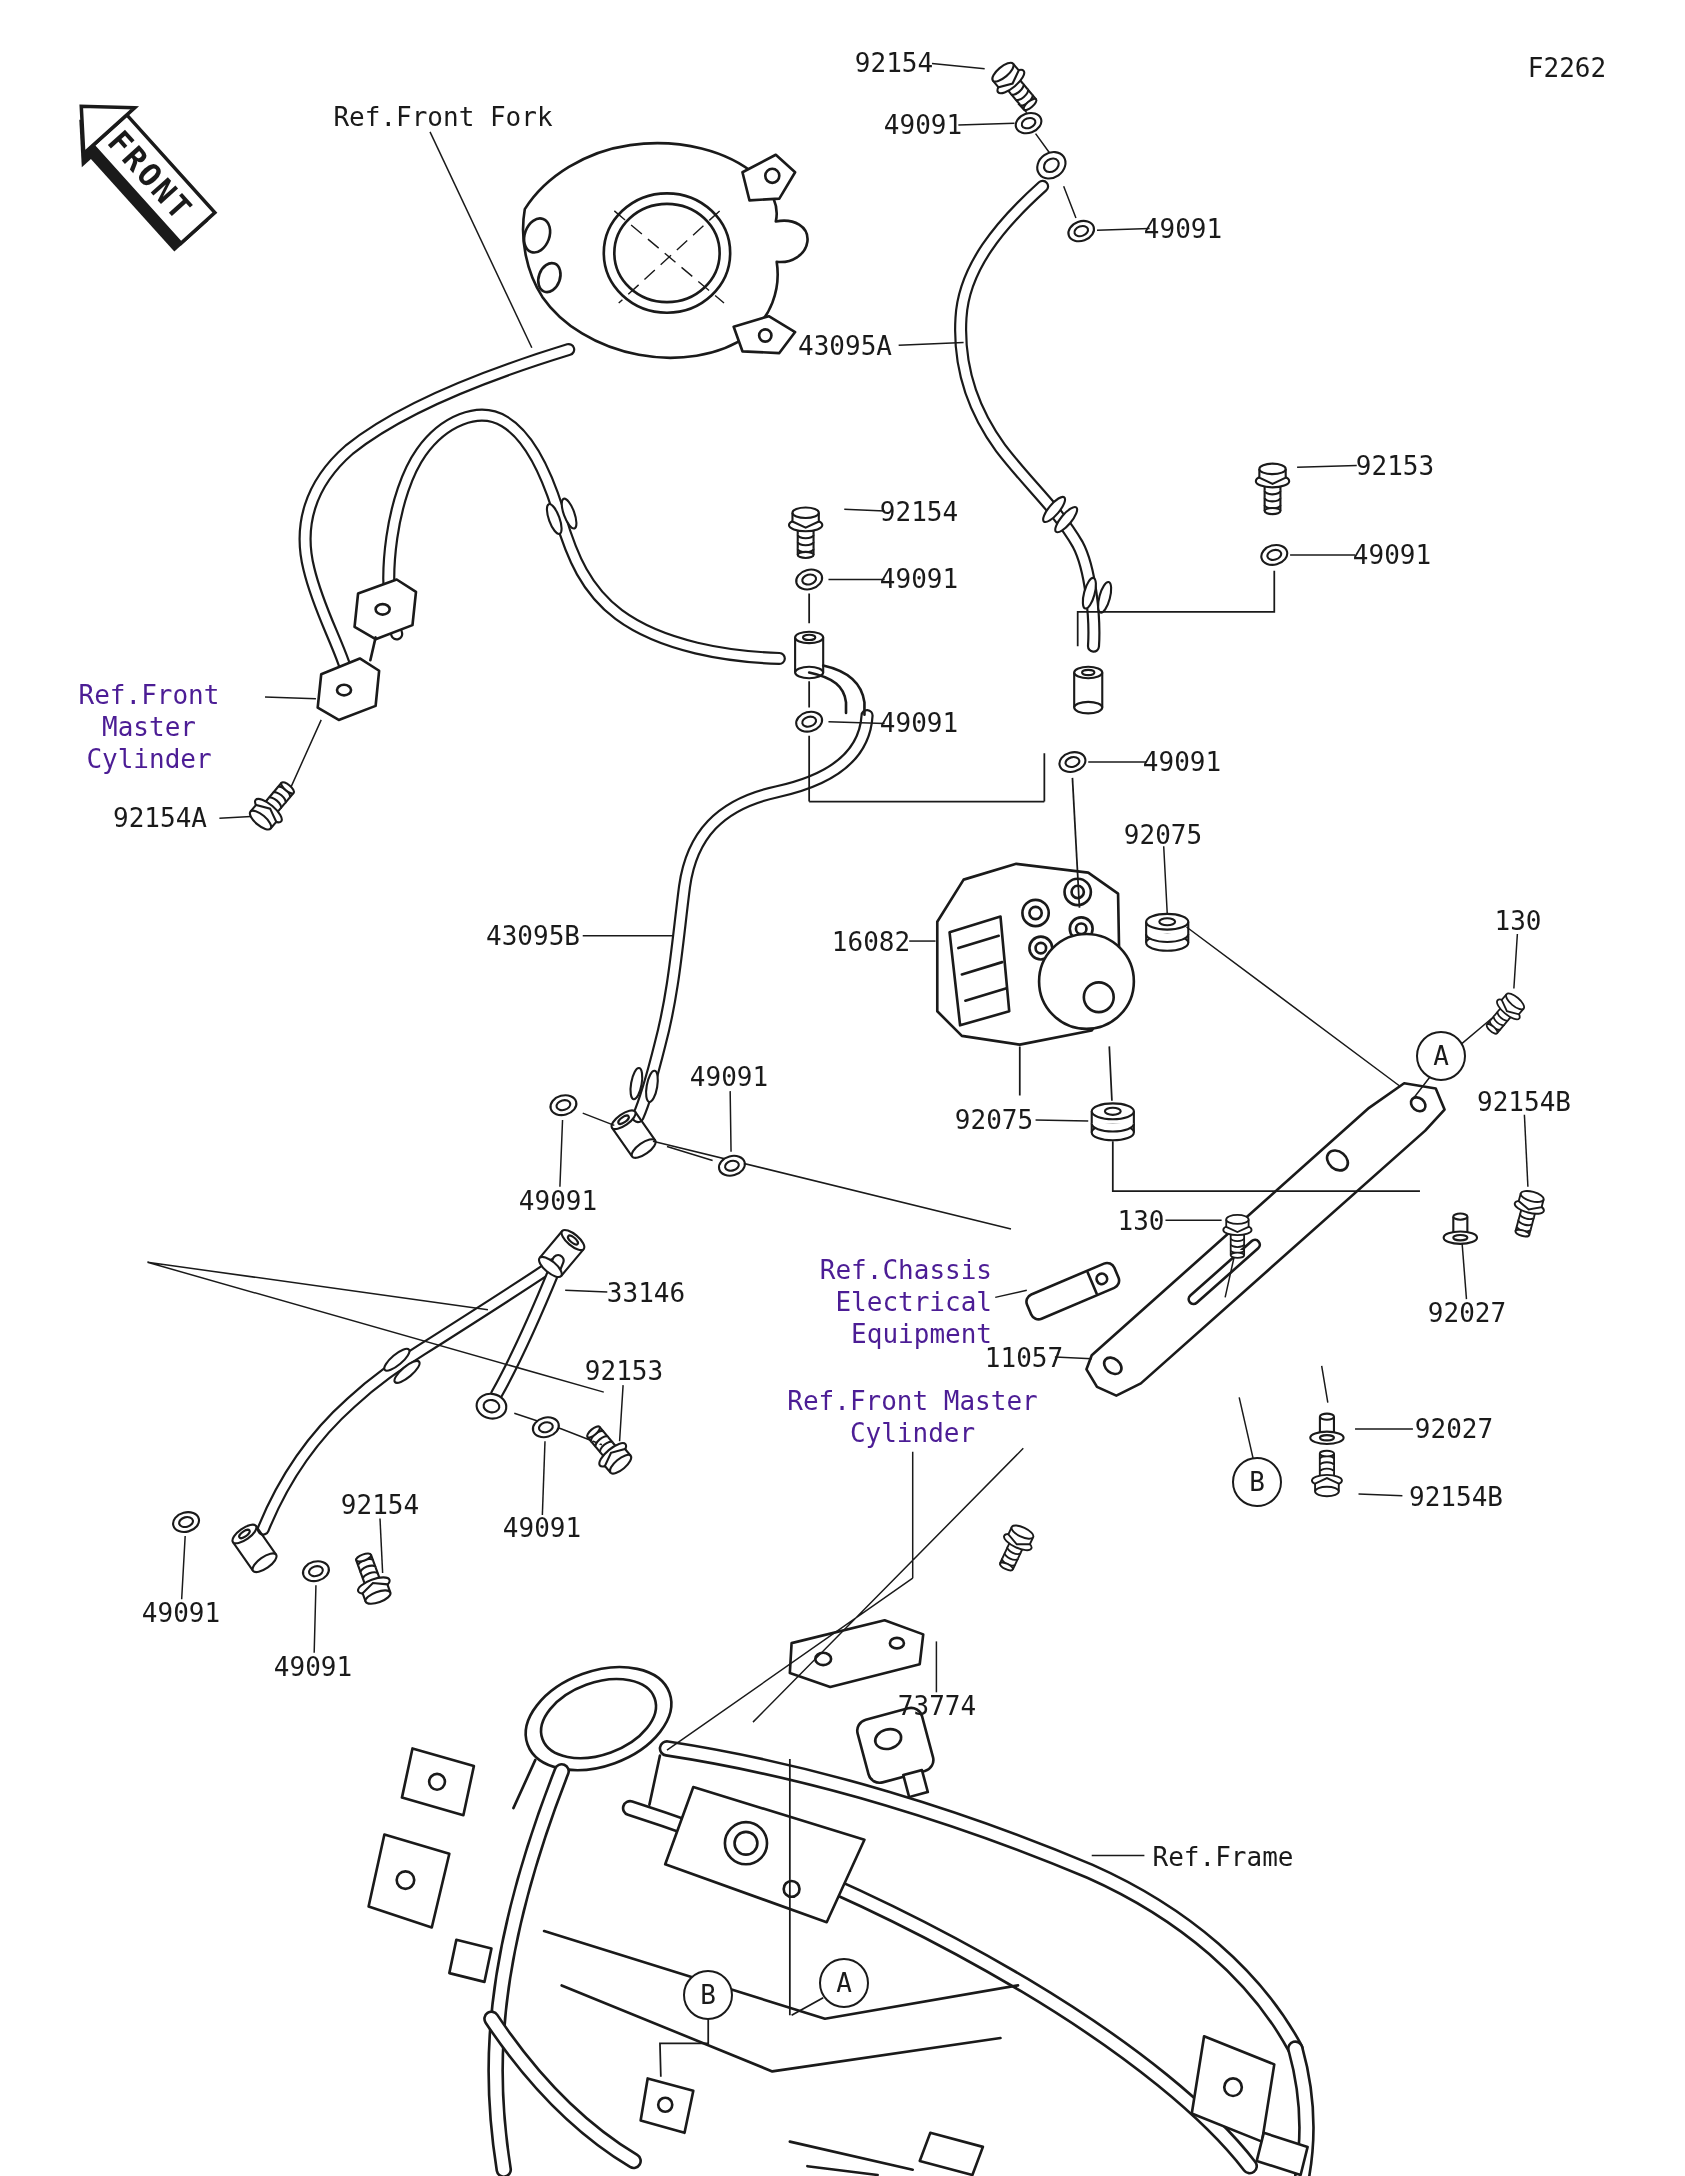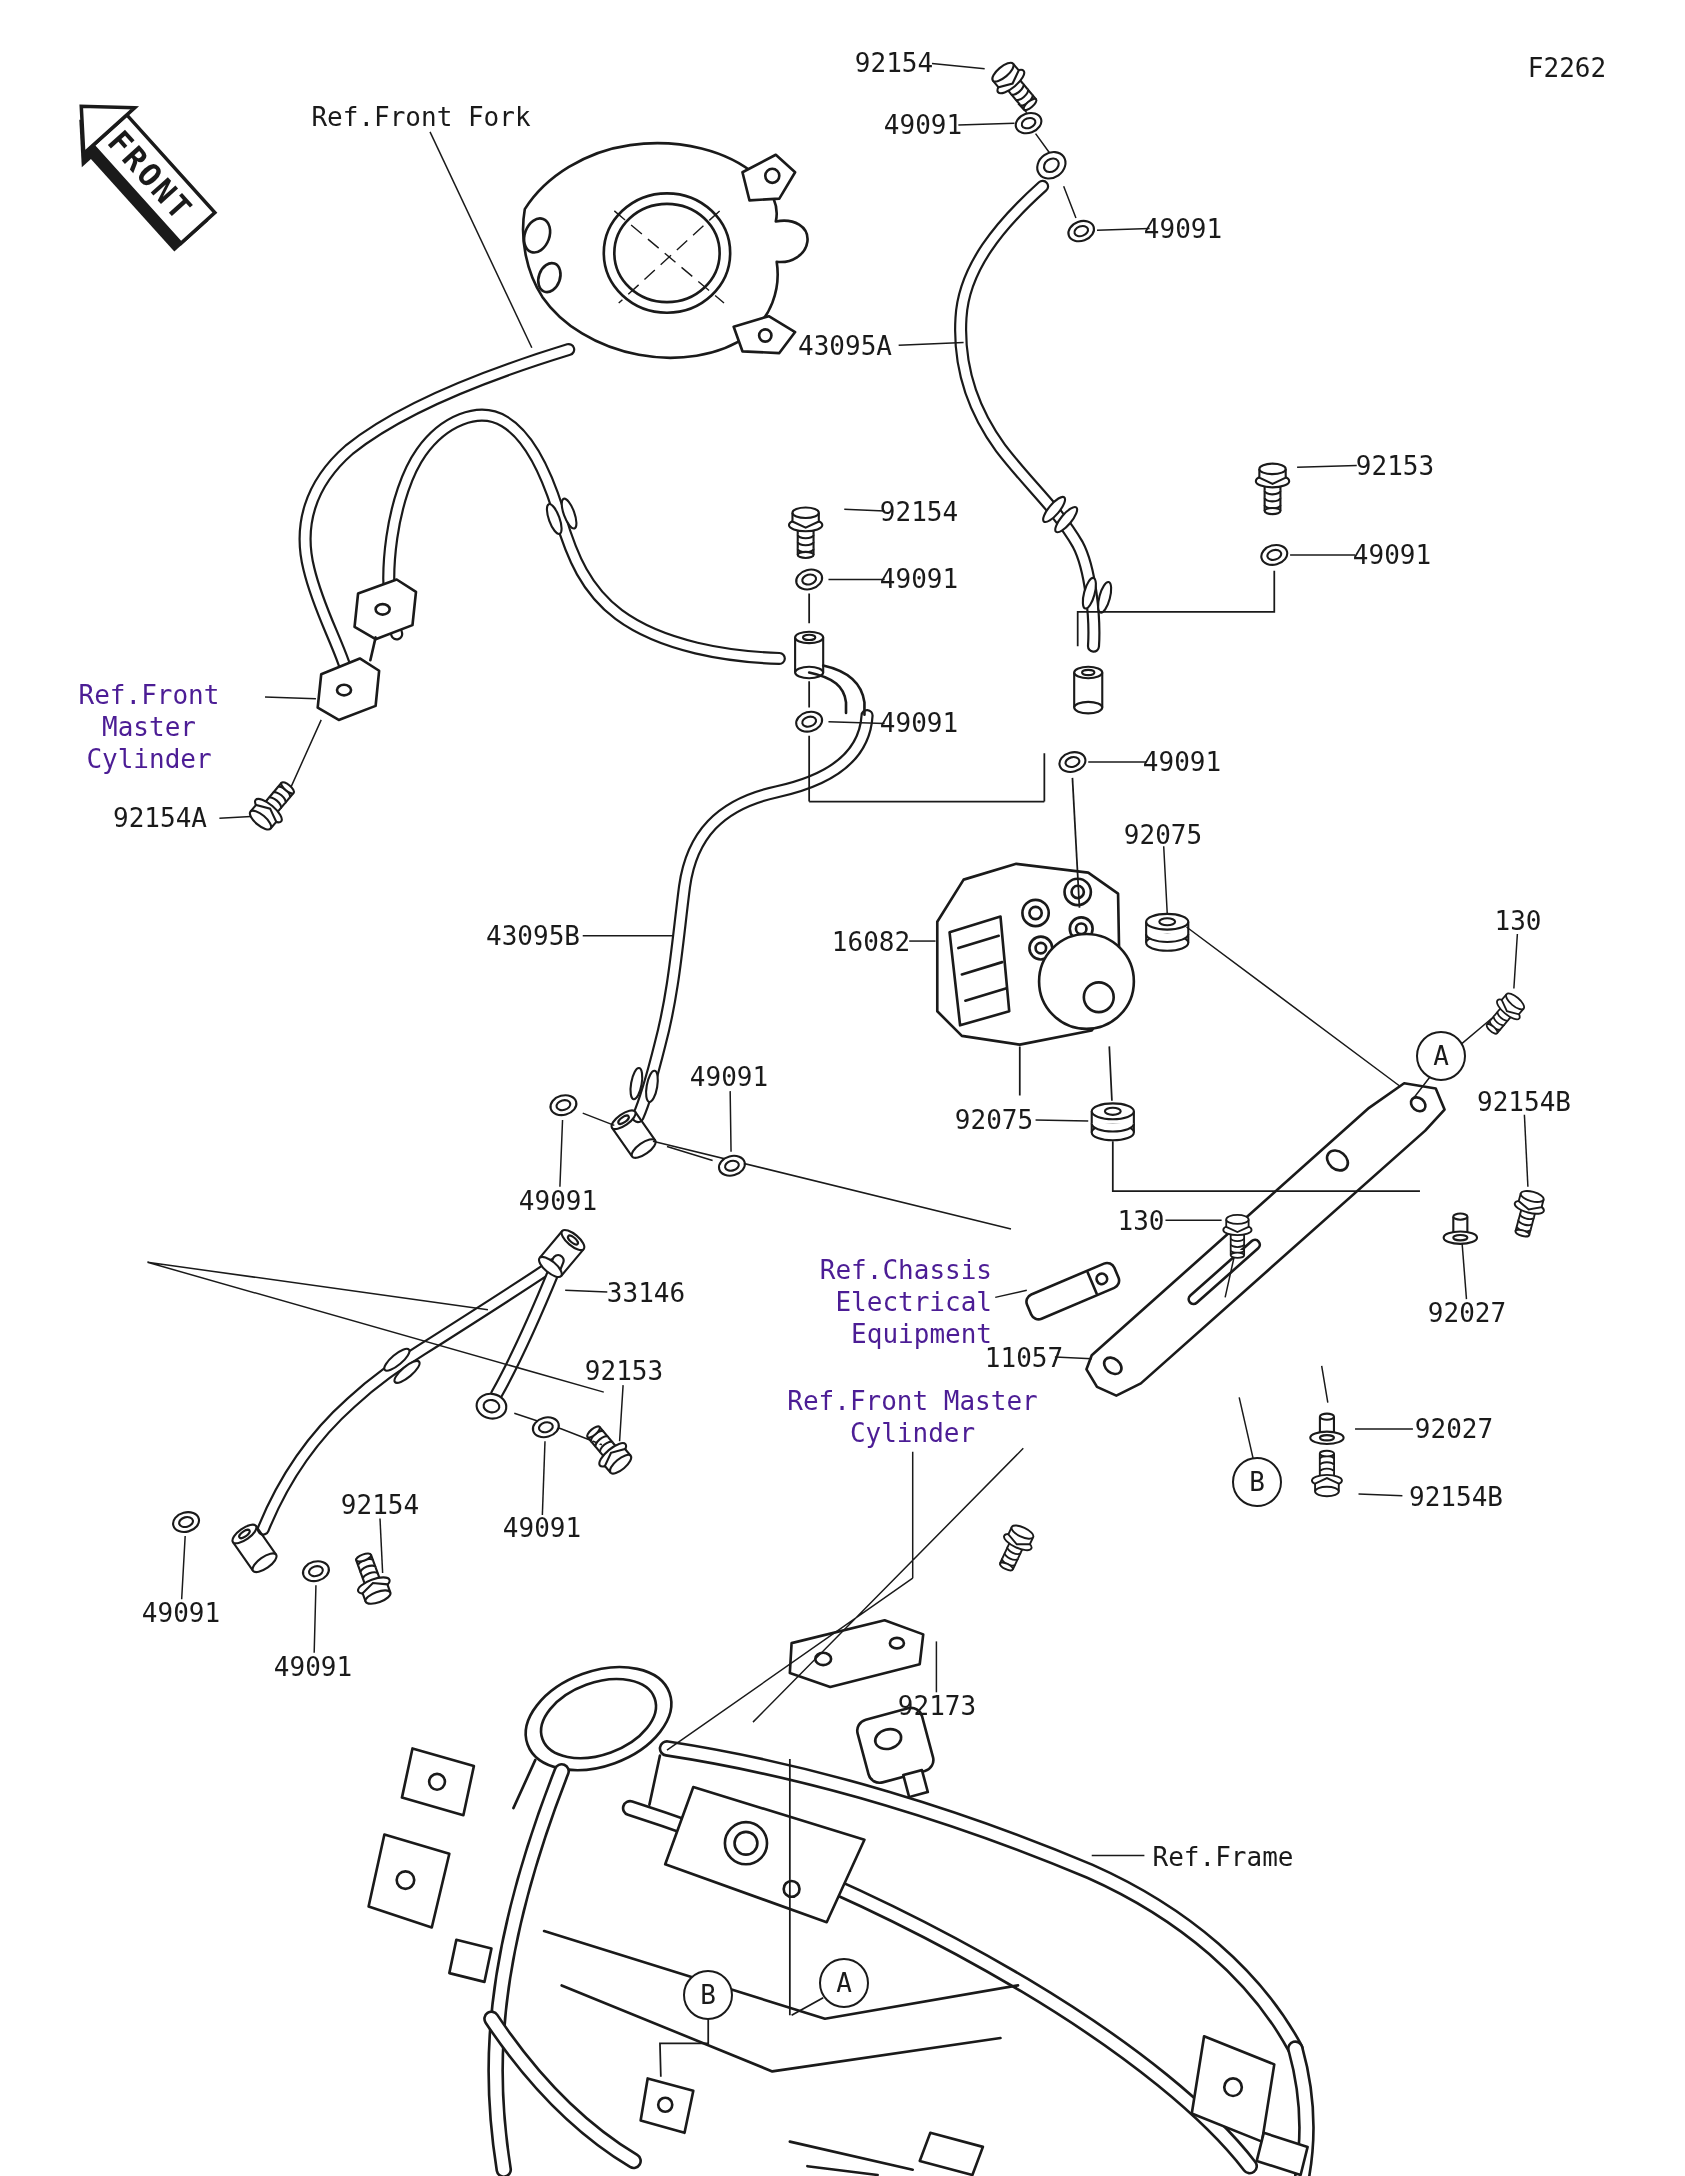--- a/index.html
+++ b/index.html
@@ -297,7 +297,7 @@
 </svg>
 
   <div class="pl" style="left:1567px;top:68px">F2262</div>
-  <div class="pl" style="left:421px;top:117px">Ref.Front Fork</div>
+  <div class="pl" style="left:443px;top:117px">Ref.Front Fork</div>
   <div class="pl" style="left:894px;top:63px">92154</div>
   <div class="pl" style="left:923px;top:125px">49091</div>
   <div class="pl" style="left:1183px;top:229px">49091</div>

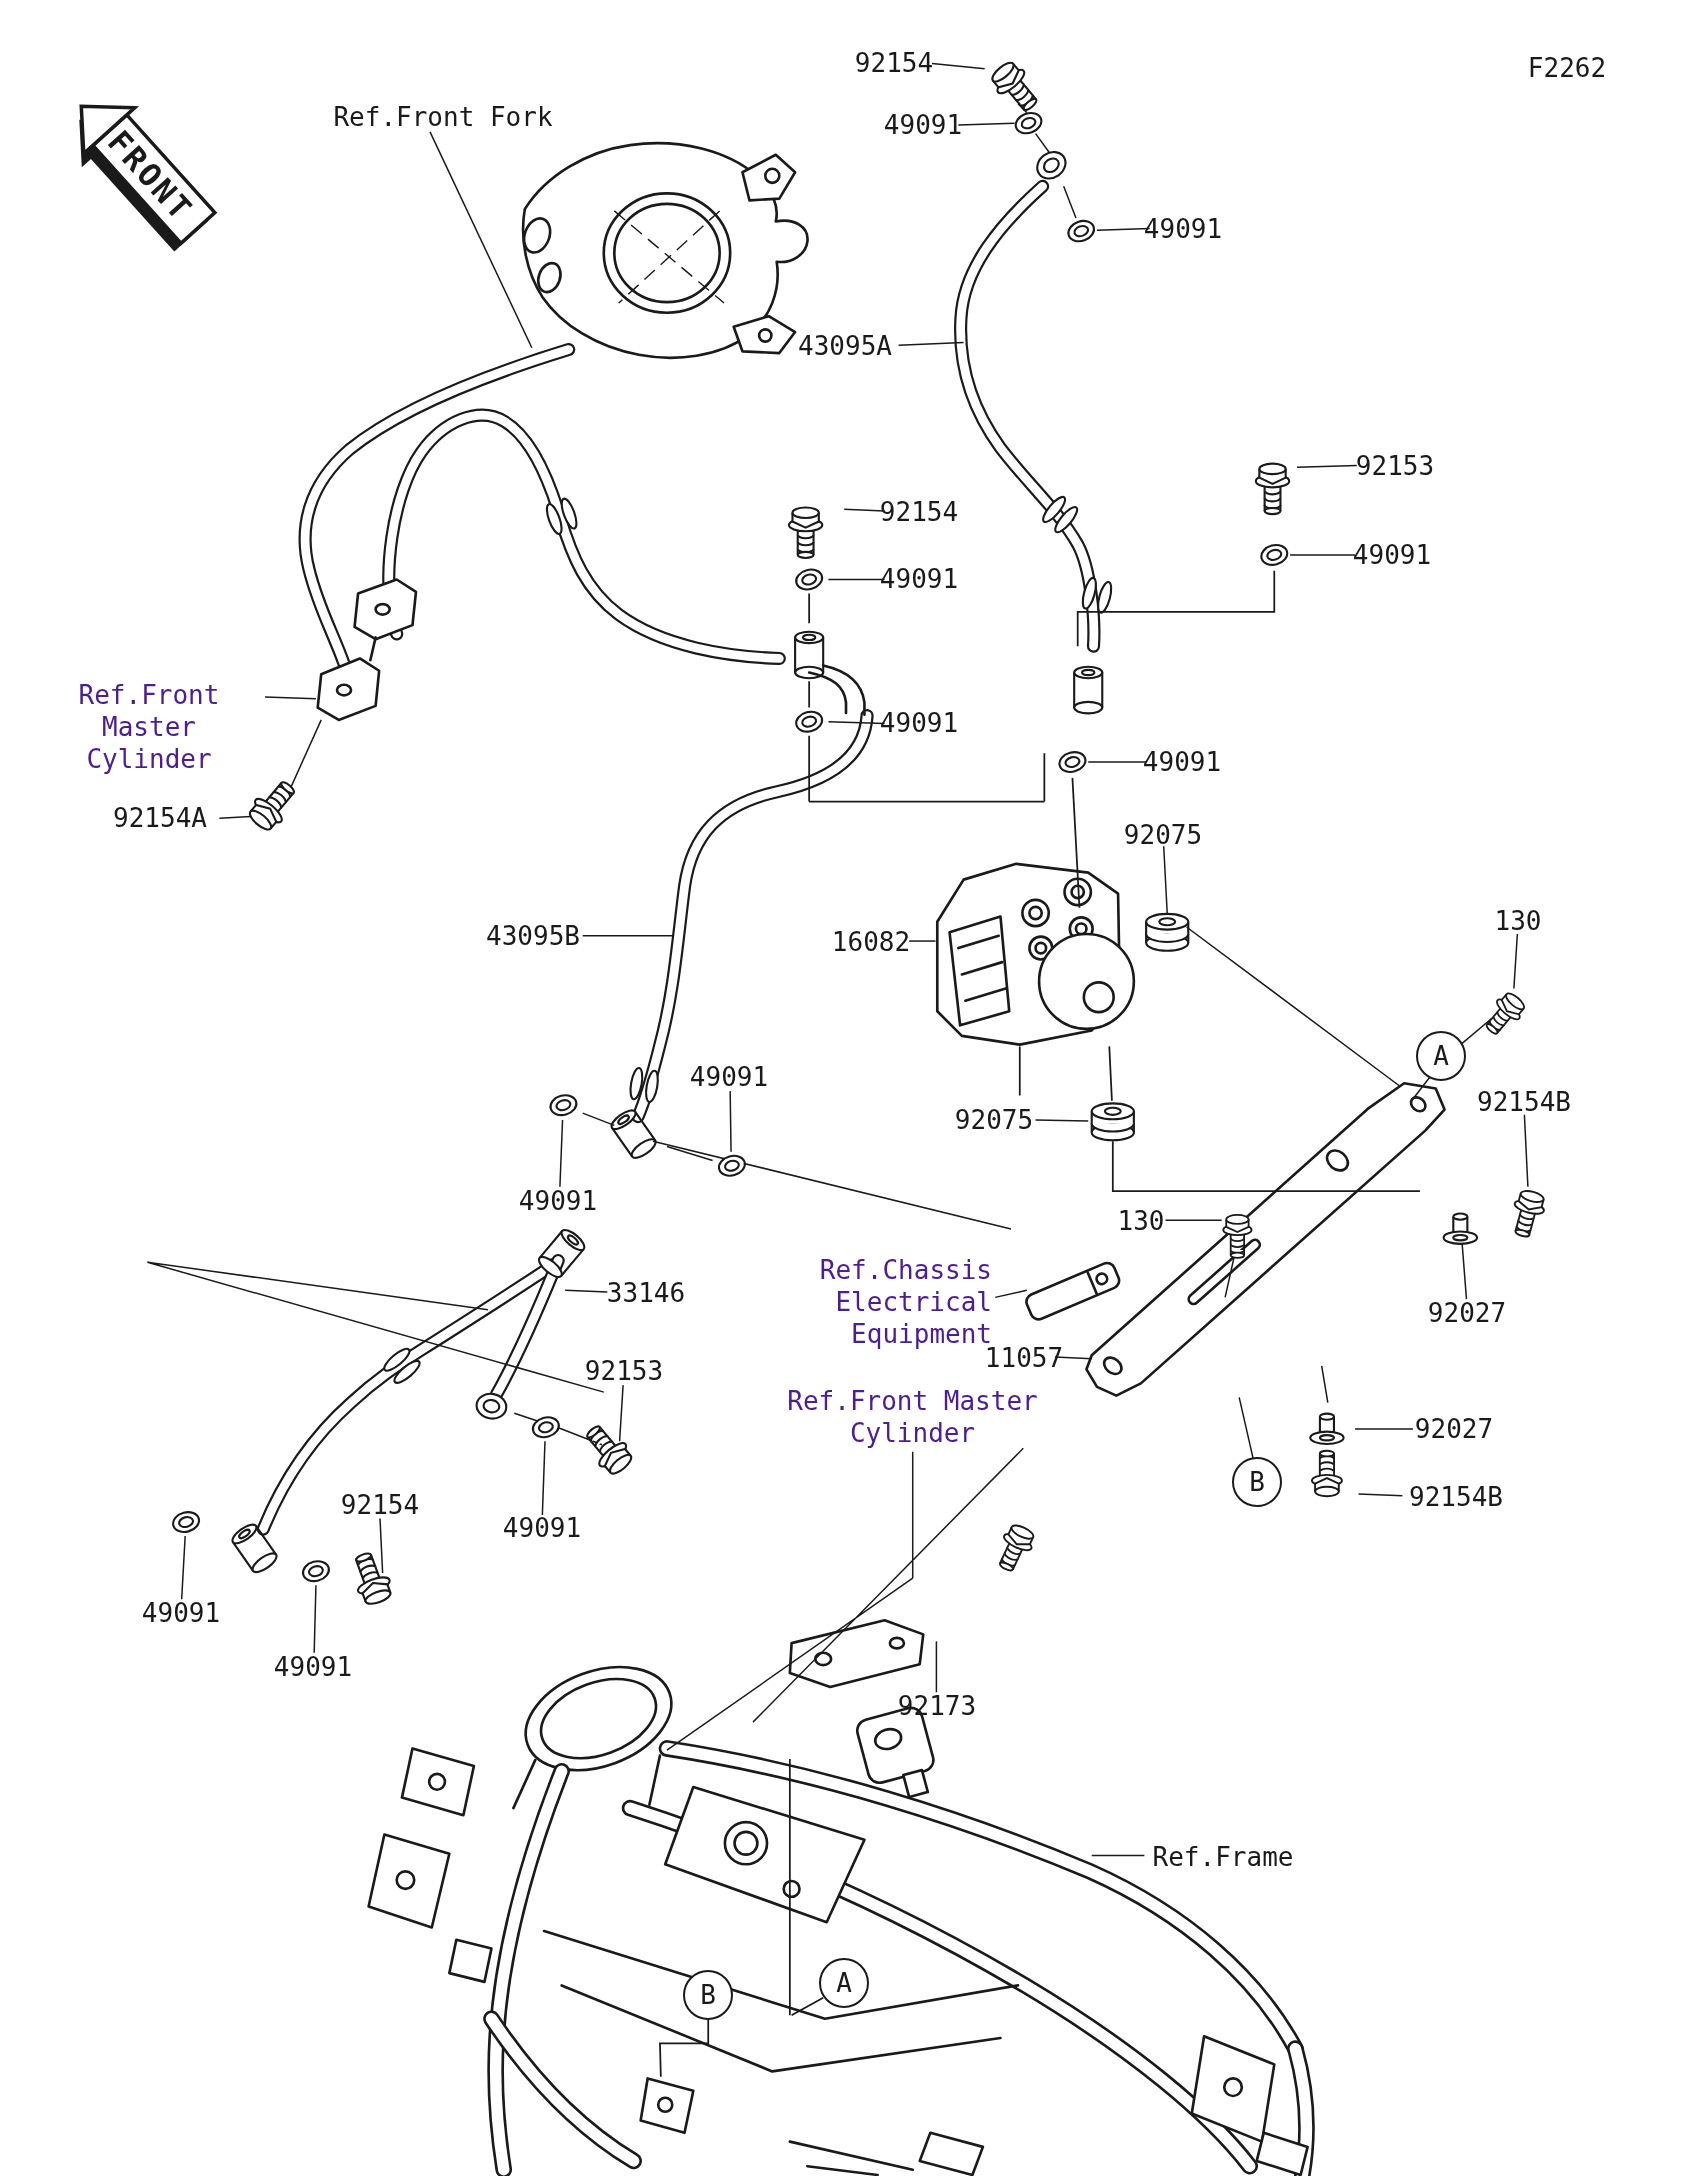--- a/index.html
+++ b/index.html
@@ -347,7 +347,7 @@
   <div class="pl" style="left:380px;top:1505px">92154</div>
   <div class="pl" style="left:181px;top:1613px">49091</div>
   <div class="pl" style="left:313px;top:1667px">49091</div>
-  <div class="pl" style="left:937px;top:1706px">92173</div>
+  <div class="pl" style="left:937px;top:1706px">73774</div>
   <div class="pl" style="left:1223px;top:1857px">Ref.Frame</div>
 
   <div class="callout" style="left:1441px;top:1056px">A</div>

